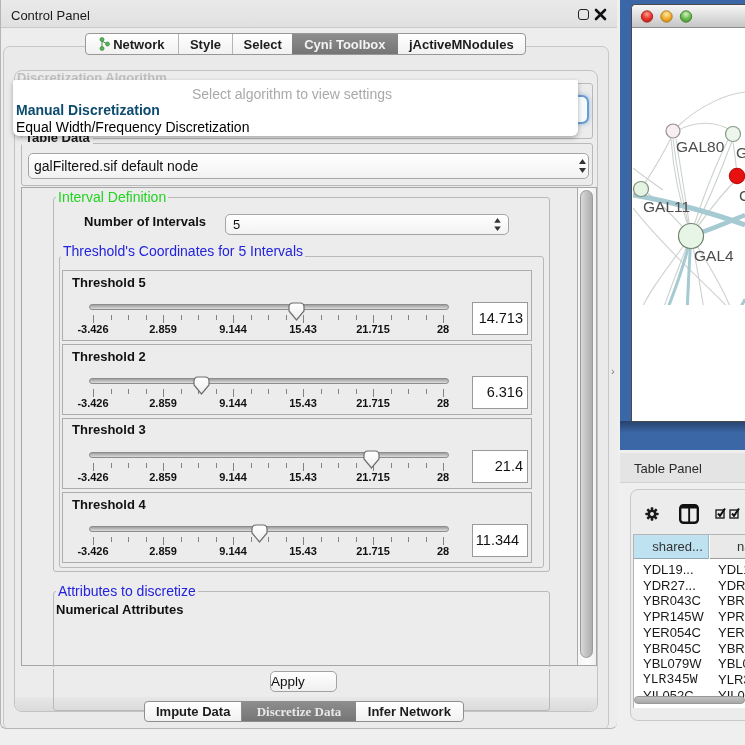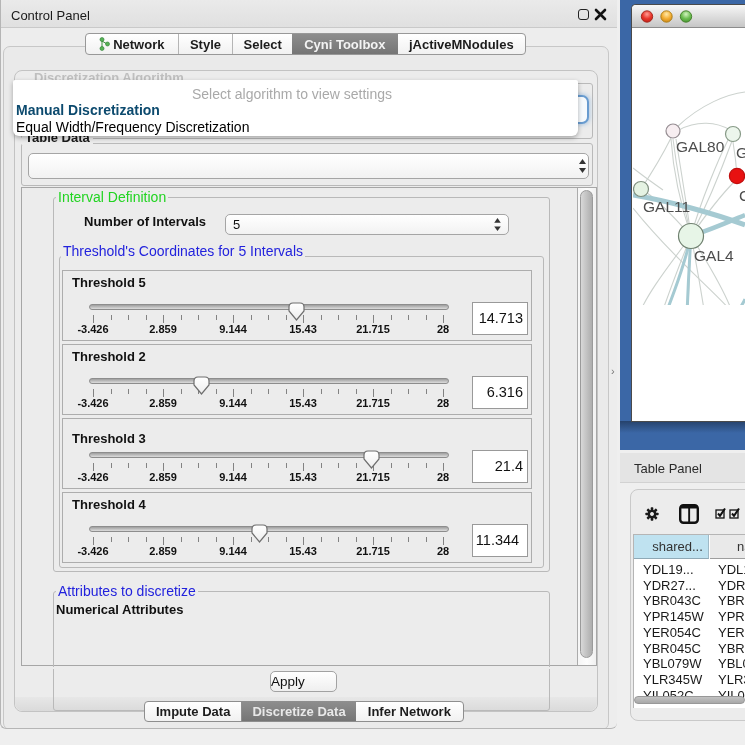--- a/index.html
+++ b/index.html
@@ -41,7 +41,7 @@
   <div class="abs" style="left:14px;top:697px;width:582px;height:14px;background:linear-gradient(#e7e7e7,#dadada);border-radius:0 0 8px 8px;"></div>
 
   <div class="abs" style="left:20px;top:83px;width:572px;height:56px;border:1px solid #b9b9b9;border-radius:3px;"></div>
-  <div class="abs" style="left:33px;top:70px;font-size:13px;font-weight:bold;color:#bfbfbf;">Discretization Algorithm</div>
+  <div class="abs" style="left:16px;top:70px;font-size:13px;font-weight:bold;color:#bfbfbf;">Discretization Algorithm</div>
 
   <div class="abs" style="left:20px;top:143px;width:572px;height:43px;border:1px solid #b9b9b9;border-radius:3px;"></div>
   <div class="abs" style="left:21px;top:130px;background:#ececec;padding:0 3px;font-size:13px;font-weight:bold;color:#1a1a1a;">Table Data</div>

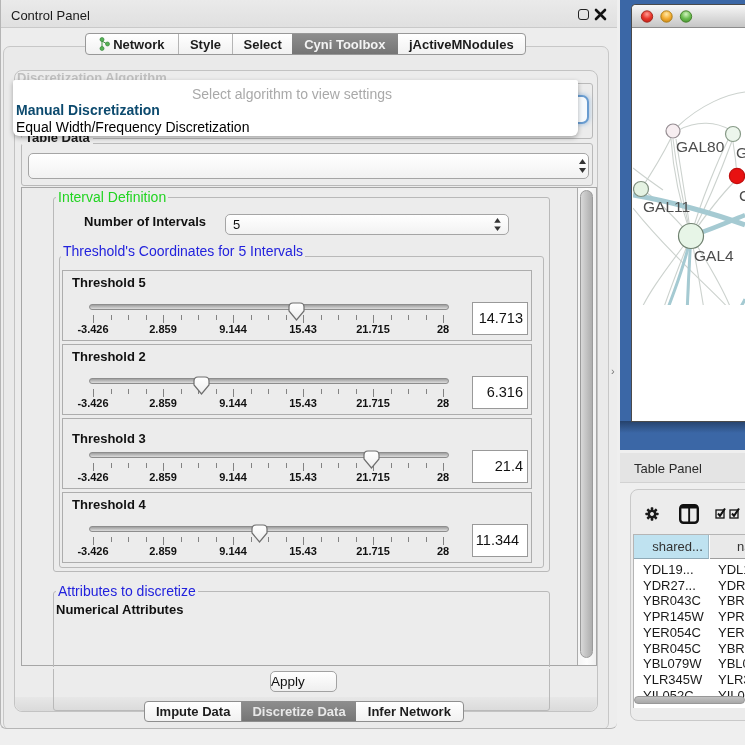--- a/index.html
+++ b/index.html
@@ -47,6 +47,7 @@
   <div class="abs" style="left:21px;top:130px;background:#ececec;padding:0 3px;font-size:13px;font-weight:bold;color:#1a1a1a;">Table Data</div>
 
   <div class="abs" style="left:27px;top:153px;width:561px;height:26px;background:linear-gradient(#ffffff,#f2f2f2);border:1px solid #a5a5a5;border-radius:5px;"></div>
+  <div class="abs" style="left:33px;top:158px;font-size:14px;color:#111;">galFiltered.sif default node</div>
   <svg class="abs" style="left:577px;top:158px;" width="9" height="16" viewBox="0 0 9 16">
       <path d="M4.5 1 L8 6 L1 6 Z" fill="#333"></path>
       <path d="M4.5 15 L8 10 L1 10 Z" fill="#333"></path>

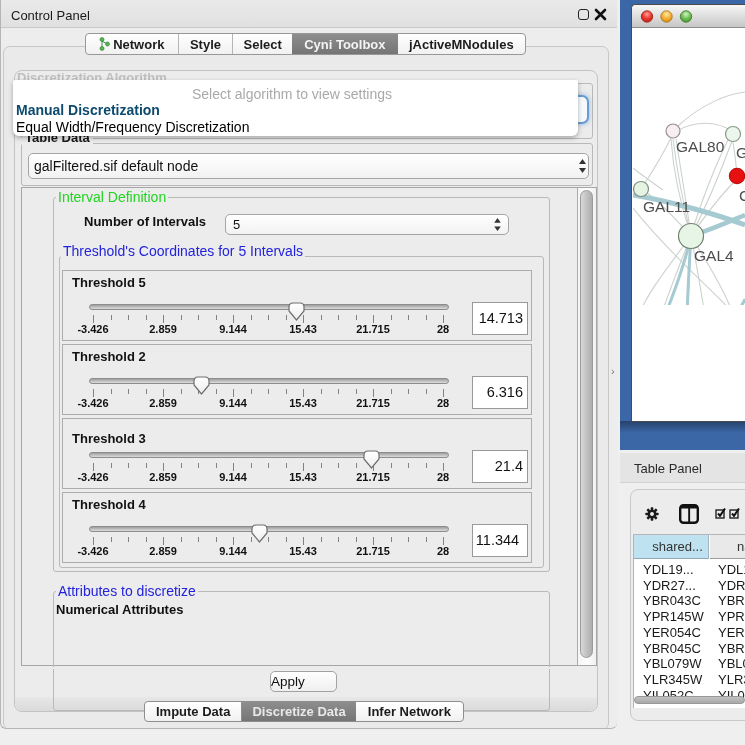--- a/index.html
+++ b/index.html
@@ -158,7 +158,7 @@
         <div style="position:absolute;left:409px;top:39px;width:51px;text-align:right;font-size:14.5px;color:#111;">6.316</div>
       </div>
       <div class="abs" style="left:61px;top:418px;width:470px;height:71px;border:1px solid #adadad;background:#ececec;">
-        <div style="position:absolute;left:9px;top:12px;font-size:13px;font-weight:bold;color:#111;">Threshold 3</div>
+        <div style="position:absolute;left:9px;top:3px;font-size:13px;font-weight:bold;color:#111;">Threshold 3</div>
         <div style="position:absolute;left:26px;top:33px;width:360px;height:6px;background:linear-gradient(#9e9e9e,#dcdcdc);border:1px solid #8d8d8d;border-radius:3px;"></div>
         <div style="position:absolute;left:30px;top:44px;width:1px;height:8px;background:#828282;"></div>
         <div style="position:absolute;left:47.5px;top:44px;width:1px;height:5px;background:#828282;"></div>

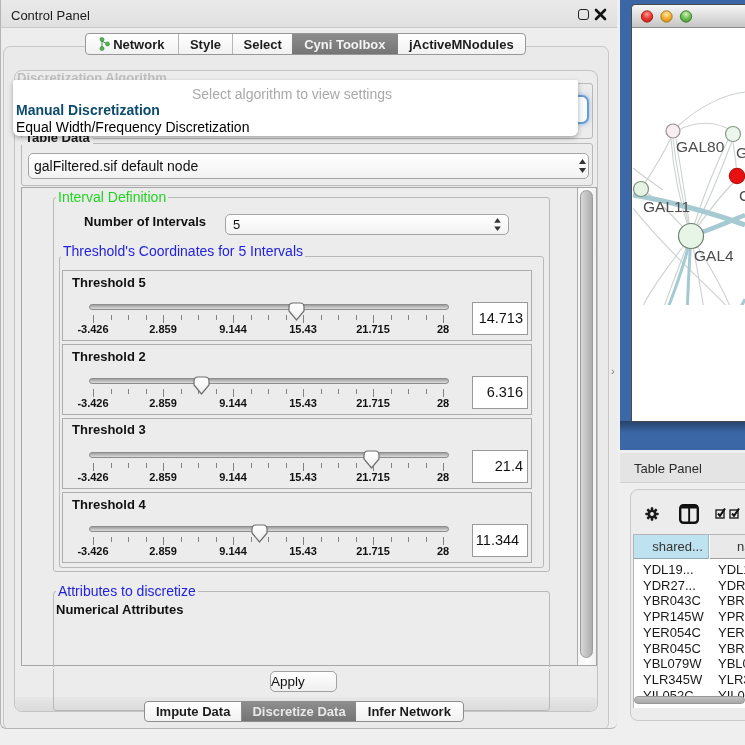--- a/index.html
+++ b/index.html
@@ -405,7 +405,7 @@
       <div style="position:absolute;left:84px;top:105.5px;font-size:13px;color:#1a1a1a;">YBR0</div>
       <div style="position:absolute;left:9px;top:121.19999999999999px;font-size:13px;color:#1a1a1a;">YBL079W</div>
       <div style="position:absolute;left:84px;top:121.19999999999999px;font-size:13px;color:#1a1a1a;">YBL0</div>
-      <div style="position:absolute;left:9px;top:136.89999999999998px;font-size:13px;color:#1a1a1a;">YLR345W</div>
+      <div style="position:absolute;left:9px;top:136.89999999999998px;font-size:13px;color:#1a1a1a;font-family:Liberation Mono, monospace;">YLR345W</div>
       <div style="position:absolute;left:84px;top:136.89999999999998px;font-size:13px;color:#1a1a1a;">YLR3</div>
       <div style="position:absolute;left:9px;top:152.6px;font-size:13px;color:#1a1a1a;">YIL052C</div>
       <div style="position:absolute;left:84px;top:152.6px;font-size:13px;color:#1a1a1a;">YIL0</div>

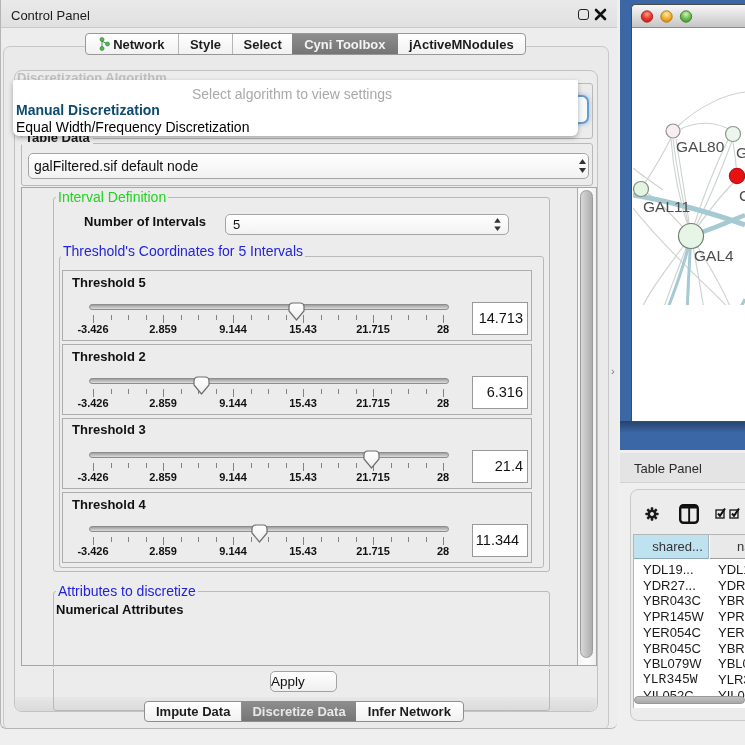--- a/index.html
+++ b/index.html
@@ -253,7 +253,7 @@
 
   <div class="abs" style="left:143px;top:701px;width:320px;height:21px;background:linear-gradient(#ffffff,#f1f1f1);border:1px solid #8e8e8e;border-radius:4px;overflow:hidden;display:flex;">
     <div style="width:98px;display:flex;align-items:center;justify-content:center;font-size:13px;font-weight:bold;color:#1c1c1c;border-right:1px solid #8e8e8e;">Impute Data</div>
-    <div style="width:114px;display:flex;align-items:center;justify-content:center;font-size:13px;font-weight:bold;color:#e8e8e8;background:linear-gradient(#8d8d8d,#757575);">Discretize Data</div>
+    <div style="width:114px;display:flex;align-items:center;justify-content:center;font-size:13px;font-weight:bold;color:#e8e8e8;background:linear-gradient(#8d8d8d,#757575);font-family:Liberation Serif, serif;">Discretize Data</div>
     <div style="width:108px;display:flex;align-items:center;justify-content:center;font-size:13px;font-weight:bold;color:#1c1c1c;">Infer Network</div>
   </div>
 </div>

